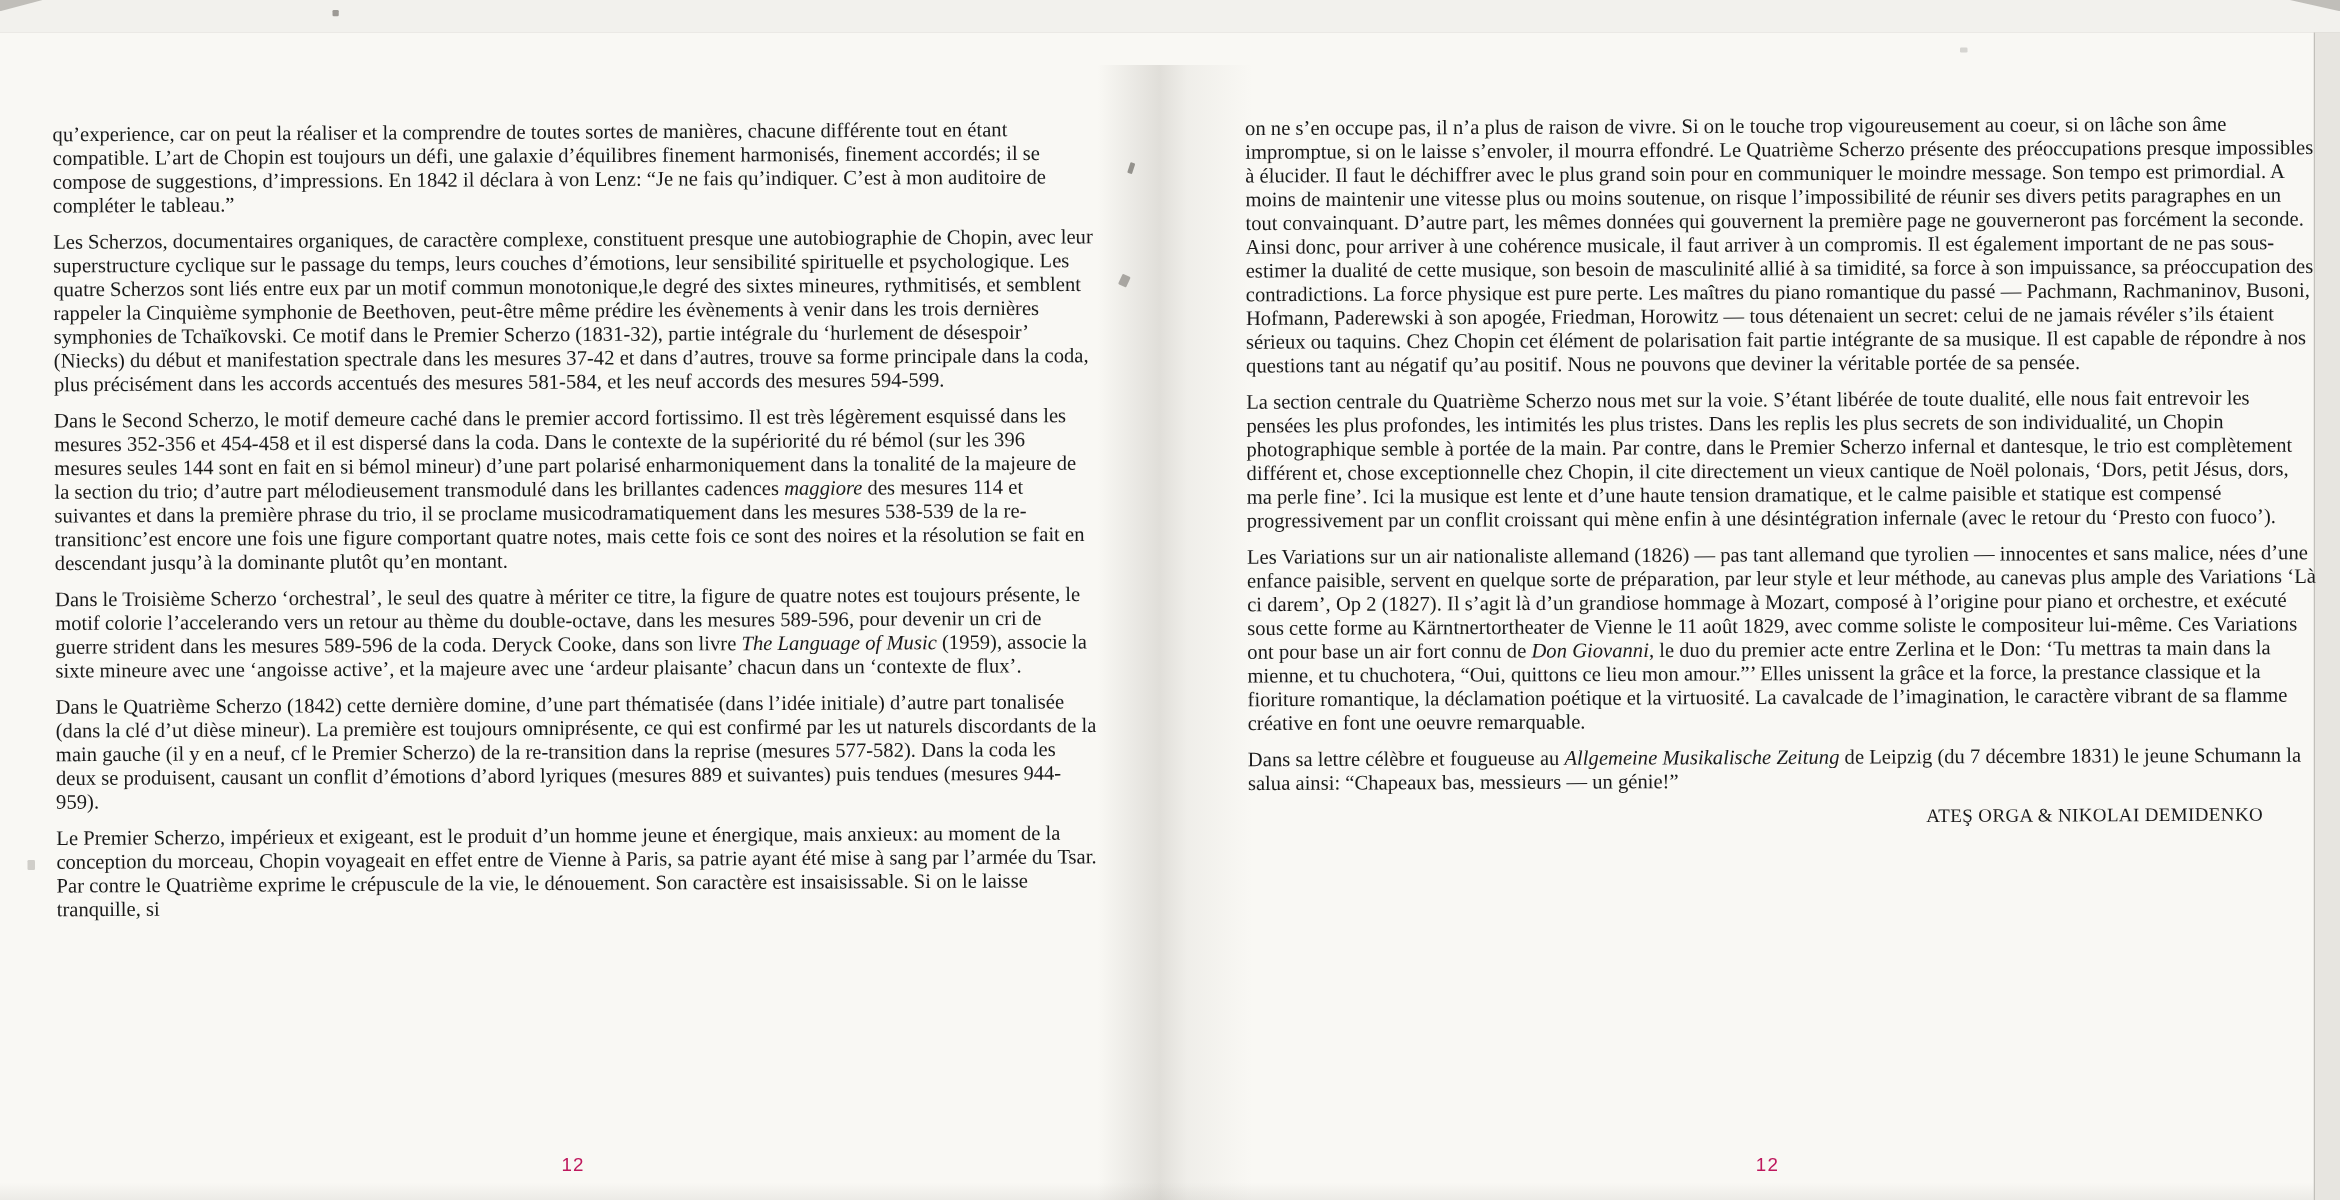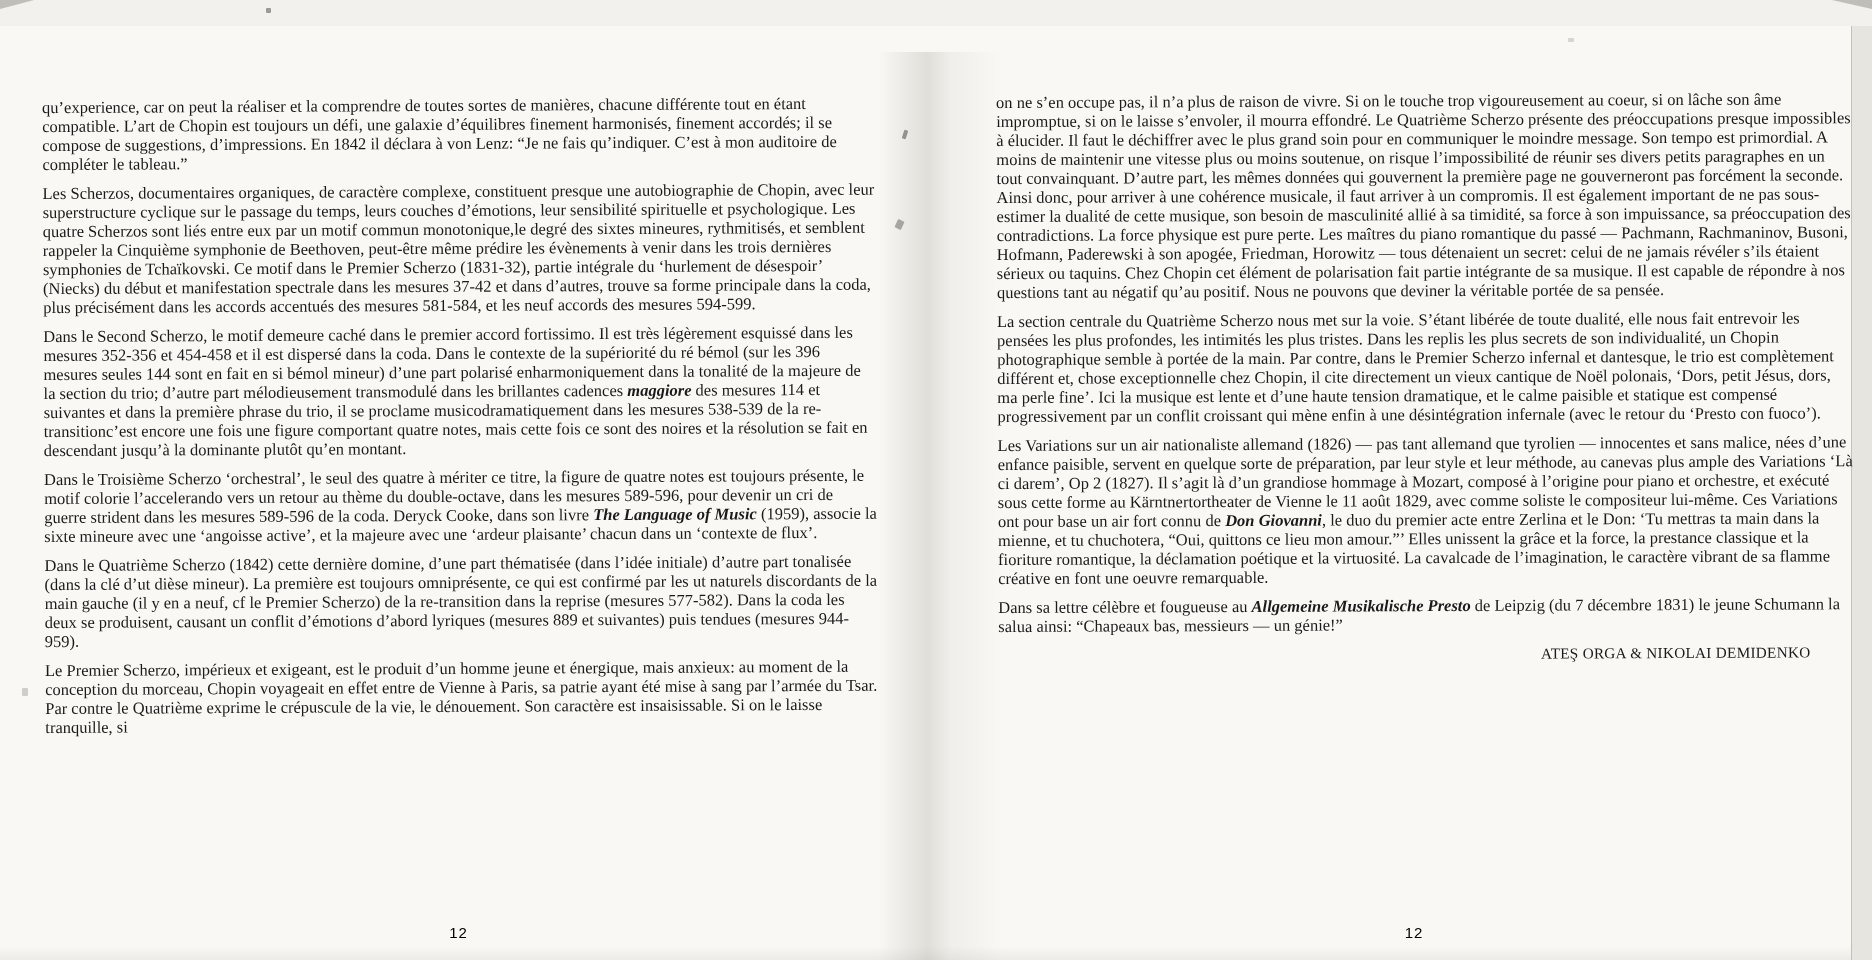--- a/index.html
+++ b/index.html
@@ -49,7 +49,7 @@
   .page-col.right { left:996px; top:93px; width:856px; transform:rotate(-0.25deg); }
 
   .para { margin:0 0 10px 0; text-align:left; }
-  .para em { font-style:italic;font-weight:bold; }
+  .para em { font-style:italic; }
 
   .signature {
     text-align:right; padding-right:44px; margin-top:3px;

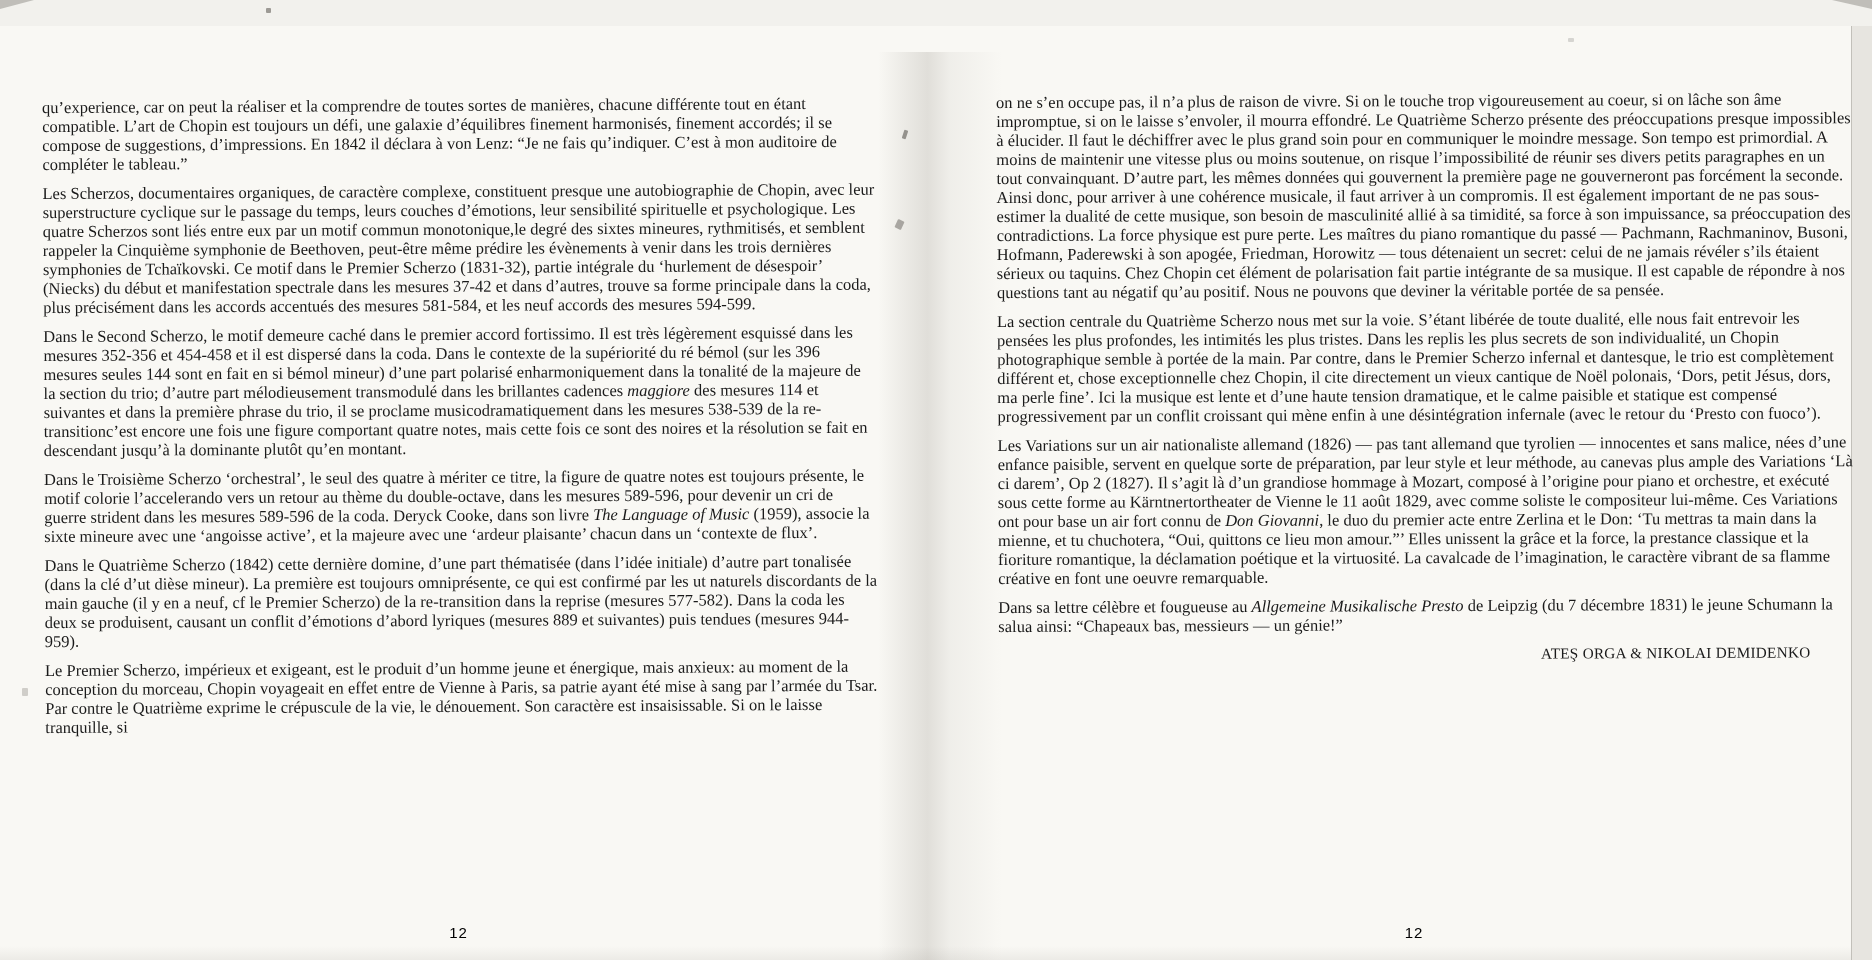--- a/index.html
+++ b/index.html
@@ -100,7 +100,7 @@
       <p class="para"><span>on ne s’en occupe pas, il n’a plus de raison de vivre. Si on le touche trop vigoureusement au coeur, si on lâche son âme impromptue, si on le laisse s’envoler, il mourra effondré. Le Quatrième Scherzo présente des préoccupations presque impossibles à élucider. Il faut le déchiffrer avec le plus grand soin pour en communiquer le moindre message. Son tempo est primordial. A moins de maintenir une vitesse plus ou moins soutenue, on risque l’impossibilité de réunir ses divers petits paragraphes en un tout convainquant. D’autre part, les mêmes données qui gouvernent la première page ne gouverneront pas forcément la seconde. Ainsi donc, pour arriver à une cohérence musicale, il faut arriver à un compromis. Il est également important de ne pas sous-estimer la dualité de cette musique, son besoin de masculinité allié à sa timidité, sa force à son impuissance, sa préoccupation des contradictions. La force physique est pure perte. Les maîtres du piano romantique du passé — Pachmann, Rachmaninov, Busoni, Hofmann, Paderewski à son apogée, Friedman, Horowitz — tous détenaient un secret: celui de ne jamais révéler s’ils étaient sérieux ou taquins. Chez Chopin cet élément de polarisation fait partie intégrante de sa musique. Il est capable de répondre à nos questions tant au négatif qu’au positif. Nous ne pouvons que deviner la véritable portée de sa pensée.</span></p>
       <p class="para"><span>La section centrale du Quatrième Scherzo nous met sur la voie. S’étant libérée de toute dualité, elle nous fait entrevoir les pensées les plus profondes, les intimités les plus tristes. Dans les replis les plus secrets de son individualité, un Chopin photographique semble à portée de la main. Par contre, dans le Premier Scherzo infernal et dantesque, le trio est complètement différent et, chose exceptionnelle chez Chopin, il cite directement un vieux cantique de Noël polonais, ‘Dors, petit Jésus, dors, ma perle fine’. Ici la musique est lente et d’une haute tension dramatique, et le calme paisible et statique est compensé progressivement par un conflit croissant qui mène enfin à une désintégration infernale (avec le retour du ‘Presto con fuoco’).</span></p>
       <p class="para"><span>Les Variations sur un air nationaliste allemand (1826) — pas tant allemand que tyrolien — innocentes et sans malice, nées d’une enfance paisible, servent en quelque sorte de préparation, par leur style et leur méthode, au canevas plus ample des Variations ‘Là ci darem’, Op 2 (1827). Il s’agit là d’un grandiose hommage à Mozart, composé à l’origine pour piano et orchestre, et exécuté sous cette forme au Kärntnertortheater de Vienne le 11 août 1829, avec comme soliste le compositeur lui-même. Ces Variations ont pour base un air fort connu de </span><em>Don Giovanni</em><span>, le duo du premier acte entre Zerlina et le Don: ‘Tu mettras ta main dans la mienne, et tu chuchotera, “Oui, quittons ce lieu mon amour.”’ Elles unissent la grâce et la force, la prestance classique et la fioriture romantique, la déclamation poétique et la virtuosité. La cavalcade de l’imagination, le caractère vibrant de sa flamme créative en font une oeuvre remarquable.</span></p>
-      <p class="para"><span>Dans sa lettre célèbre et fougueuse au </span><em>Allgemeine Musikalische Presto</em><span> de Leipzig (du 7 décembre 1831) le jeune Schumann la salua ainsi: “Chapeaux bas, messieurs — un génie!”</span></p>
+      <p class="para"><span>Dans sa lettre célèbre et fougueuse au </span><em>Allgemeine Musikalische Zeitung</em><span> de Leipzig (du 7 décembre 1831) le jeune Schumann la salua ainsi: “Chapeaux bas, messieurs — un génie!”</span></p>
     </div>
   <div class="signature">ATEŞ ORGA &amp; NIKOLAI DEMIDENKO</div>
 </section>

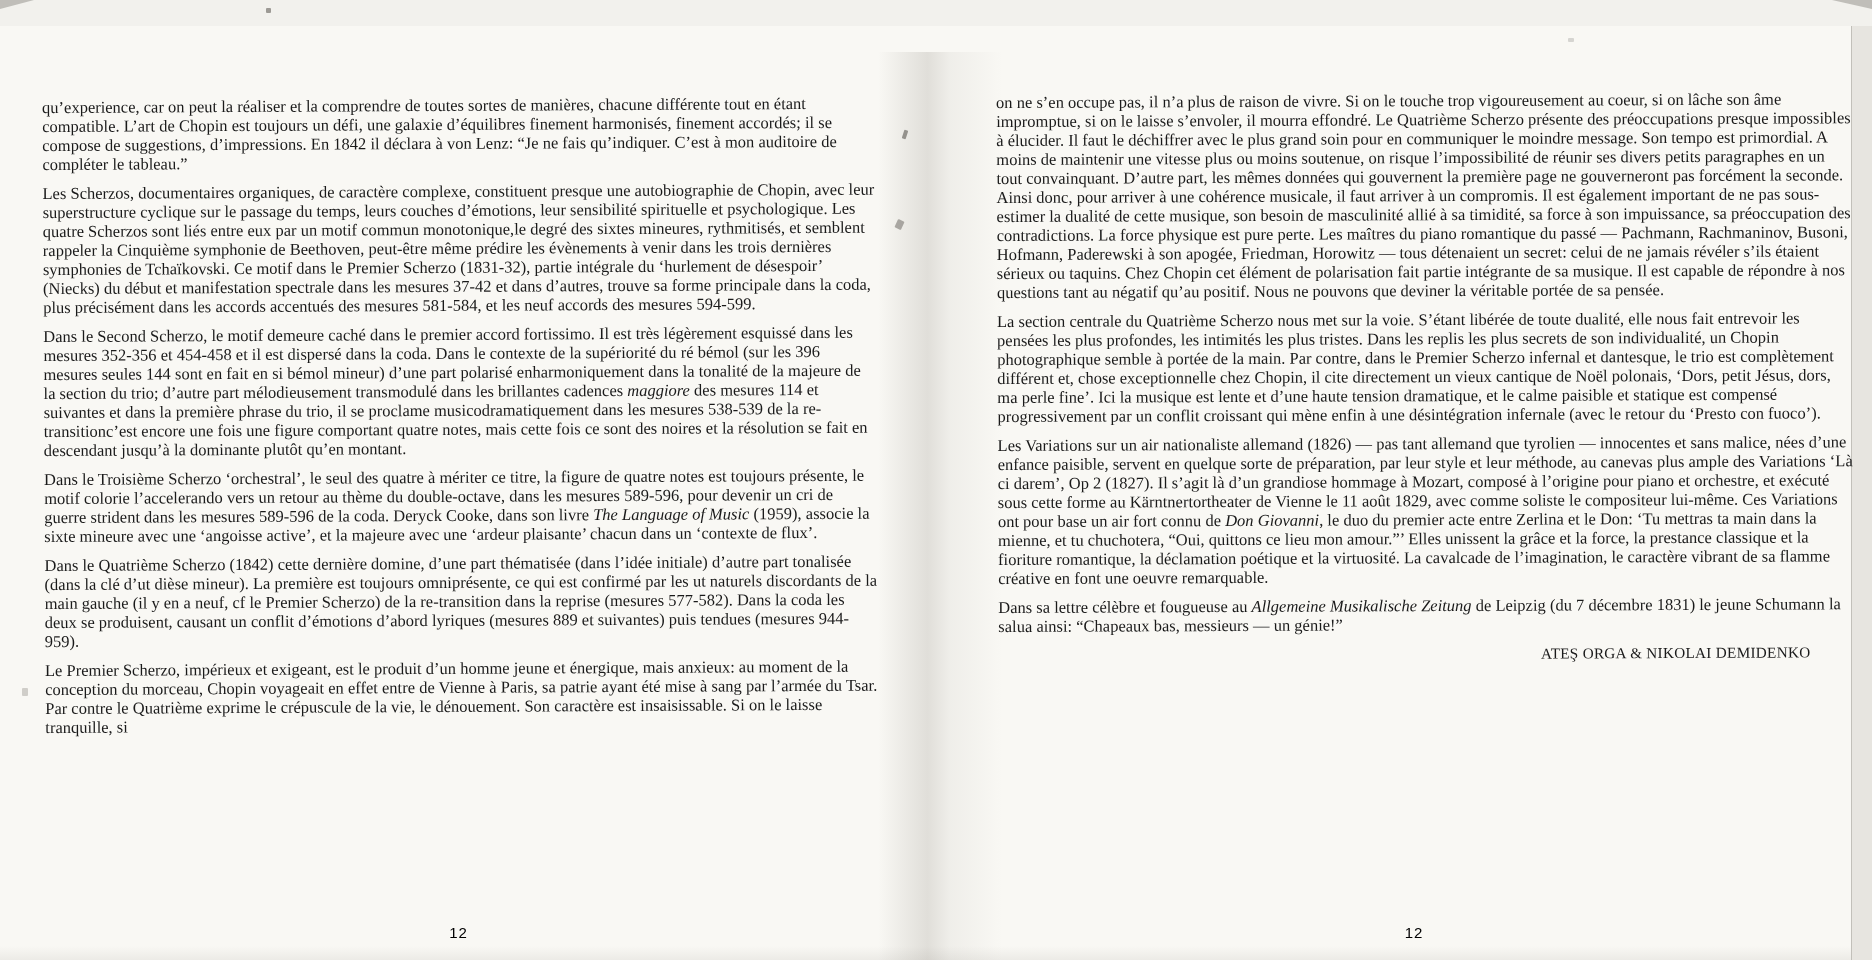--- a/index.html
+++ b/index.html
@@ -59,7 +59,7 @@
   .pagenum {
     position:absolute; top:924px; text-align:center;
     font-family:"Liberation Sans", sans-serif;
-    font-size:15px; color:#000000; letter-spacing:1px;
+    font-size:15px; color:#be185d; letter-spacing:1px;
   }
   .pagenum.left  { left:42px;  width:833px; }
   .pagenum.right { left:996px; width:836px; }

